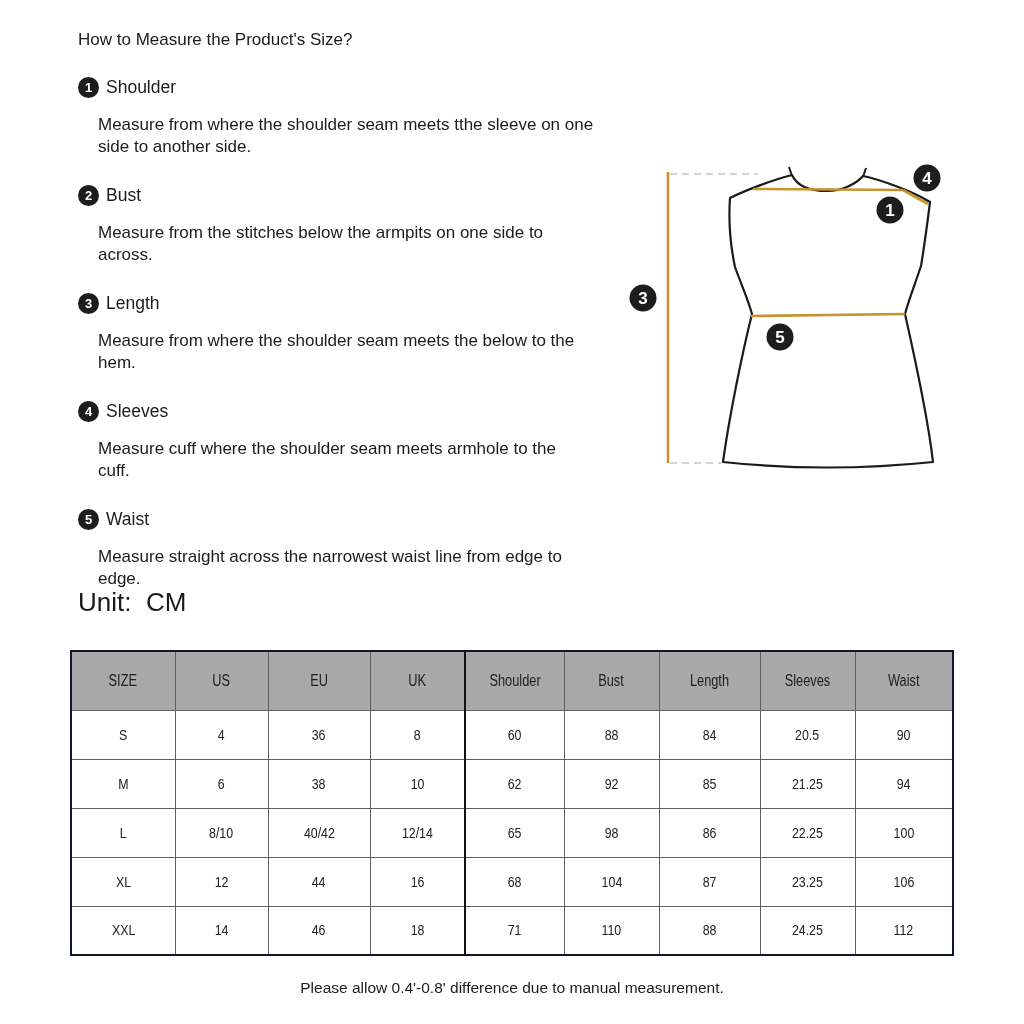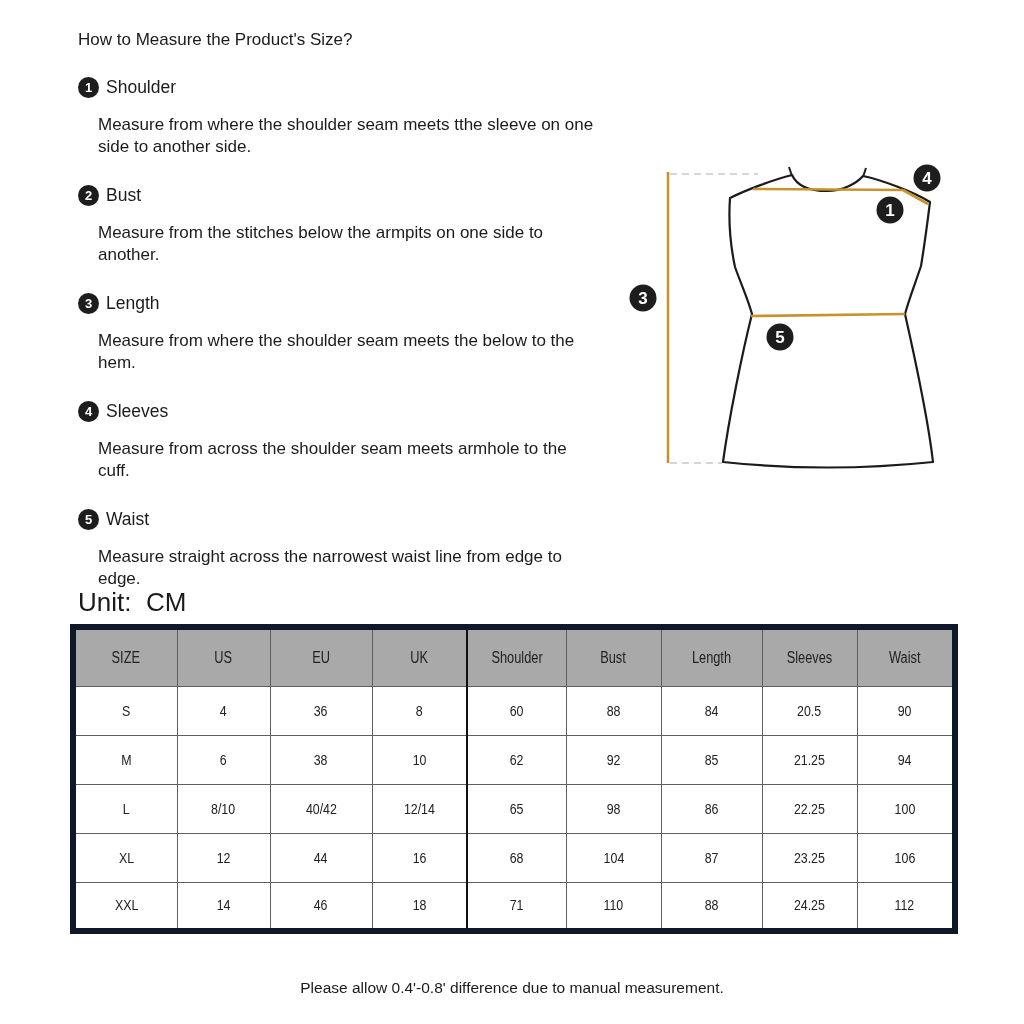--- a/index.html
+++ b/index.html
@@ -95,7 +95,7 @@
         <span class="instr-label">Bust</span>
       </div>
       <p class="instr-desc">Measure from the stitches below the armpits on one side to
-another.</p>
+across.</p>
     </div>
 
     <div class="instr">

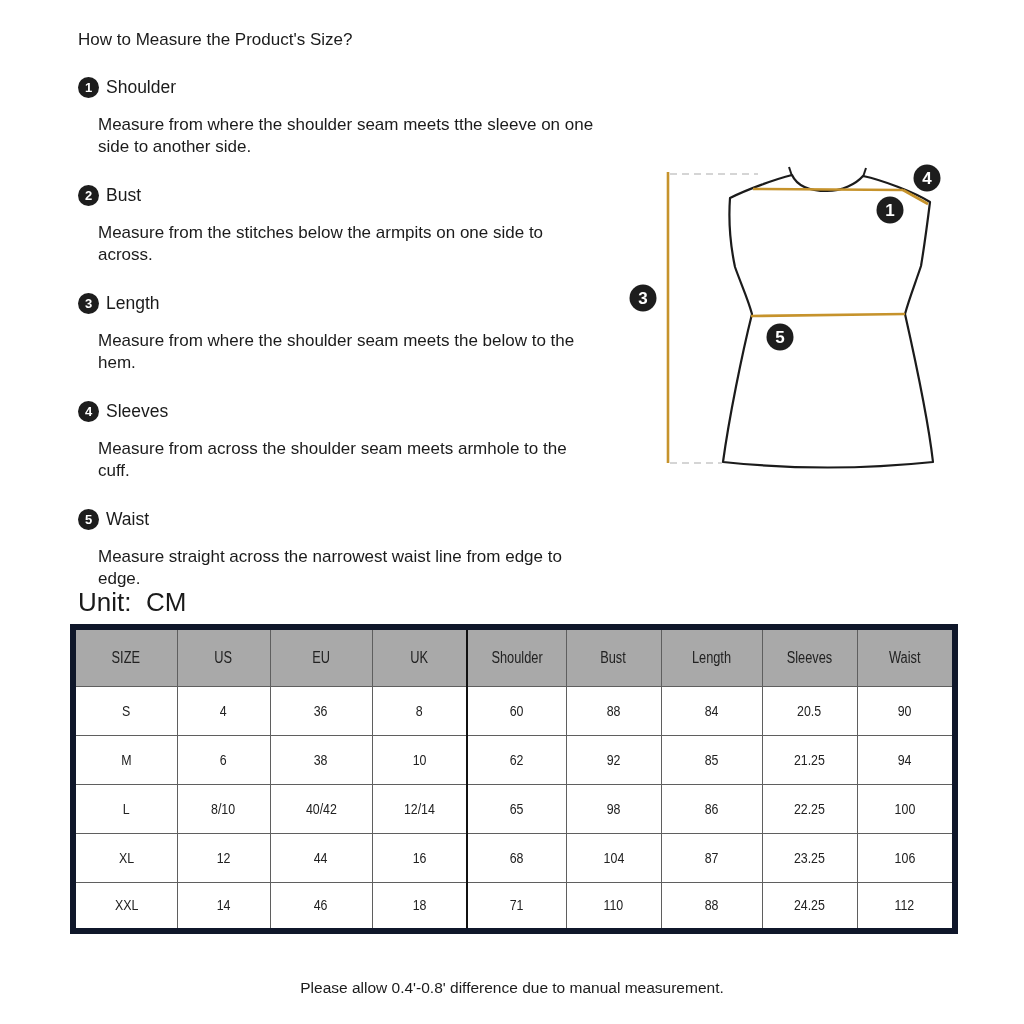--- a/index.html
+++ b/index.html
@@ -116,7 +116,7 @@
           </span>
         <span class="instr-label">Sleeves</span>
       </div>
-      <p class="instr-desc">Measure from across the shoulder seam meets armhole to the
+      <p class="instr-desc">Measure cuff where the shoulder seam meets armhole to the
 cuff.</p>
     </div>
 

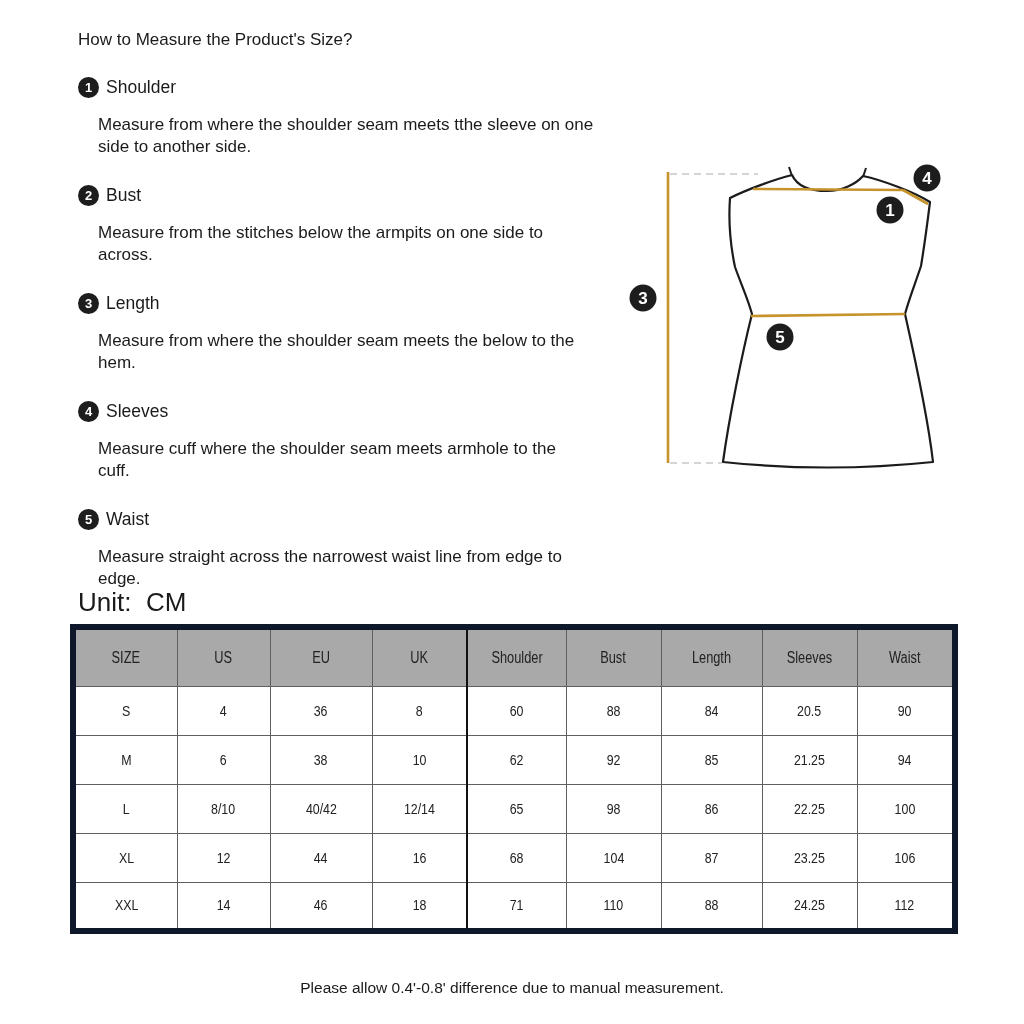--- a/index.html
+++ b/index.html
@@ -49,9 +49,9 @@
   }
   
   .size-table{
-    position:absolute;left:70px;top:624px;width:882px;
+    position:absolute;left:70px;top:650px;width:882px;
     border-collapse:collapse;table-layout:fixed;
-    border:6px solid #0f172a;
+    border:2px solid #0f172a;
   }
   .size-table th,.size-table td{
     border:1px solid var(--grid);

